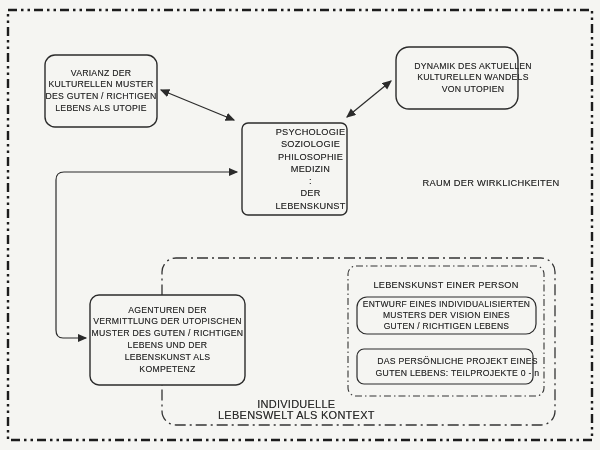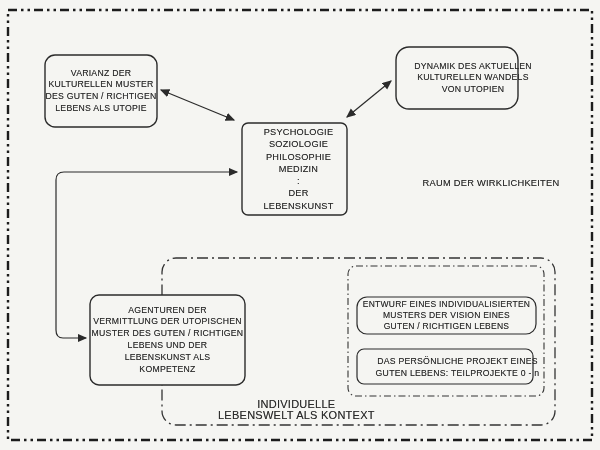--- a/index.html
+++ b/index.html
@@ -23,7 +23,7 @@
   }
   .t-varianz   {left:45px;  top:55px;  width:112px; height:72px; font-size:8.7px; line-height:11.7px;border-radius:15px;}
   .t-dynamik   {left:396px; top:47px;  width:122px; height:62px; font-size:8.7px; line-height:11.5px;padding-left:16px;}
-  .t-center    {left:246px; top:123px; width:105px; height:92px; font-size:9.2px; line-height:12.3px;}
+  .t-center    {left:258px; top:123px; width:105px; height:92px; font-size:9.2px; line-height:12.3px;}
   .t-agenturen {left:90px;  top:295px; width:155px; height:90px; font-size:8.7px; line-height:11.8px;}
   .t-entwurf   {left:357px; top:297px; width:179px; height:37px; font-size:8.5px; line-height:10.8px;}
   .t-projekt   {left:357px; top:349px; width:201px; height:35px; font-size:8.7px; line-height:12px;}

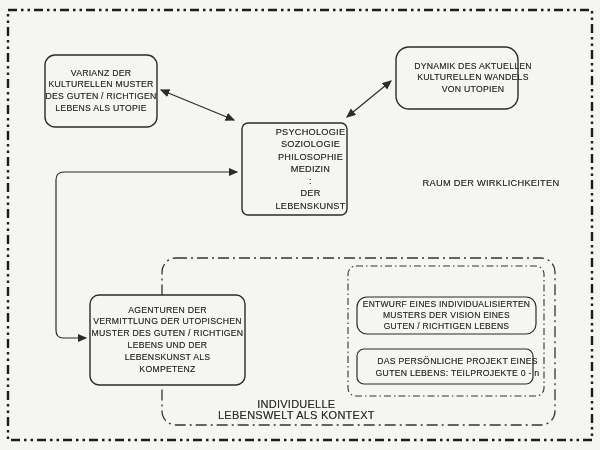--- a/index.html
+++ b/index.html
@@ -89,6 +89,7 @@
 GUTEN LEBENS: TEILPROJEKTE 0 - n</div>
 
   <div class="txt t-raum">RAUM DER WIRKLICHKEITEN</div>
+  <div class="txt t-person">LEBENSKUNST EINER PERSON</div>
   <div class="txt t-lebenswelt">INDIVIDUELLE
 LEBENSWELT ALS KONTEXT</div>
 

